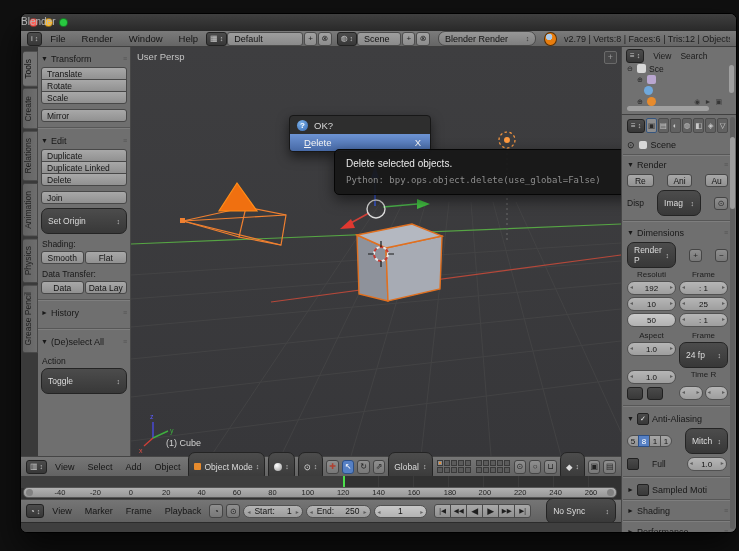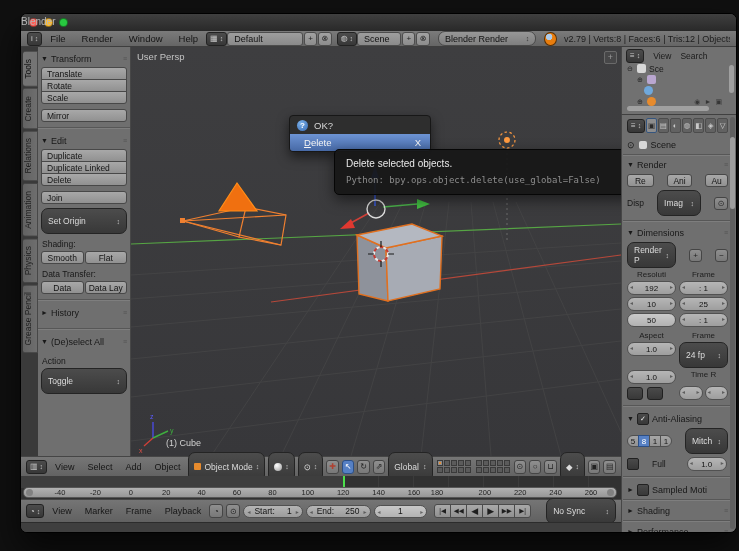--- a/index.html
+++ b/index.html
@@ -669,7 +669,7 @@
         <span class="tick" style="left: 319.2px;">120</span>
         <span class="tick" style="left: 354.6px;">140</span>
         <span class="tick" style="left: 390px;">160</span>
-        <span class="tick" style="left: 413px;">180</span>
+        <span class="tick" style="left: 426px;">180</span>
         <span class="tick" style="left: 460.8px;">200</span>
         <span class="tick" style="left: 496.2px;">220</span>
         <span class="tick" style="left: 531.6px;">240</span>

